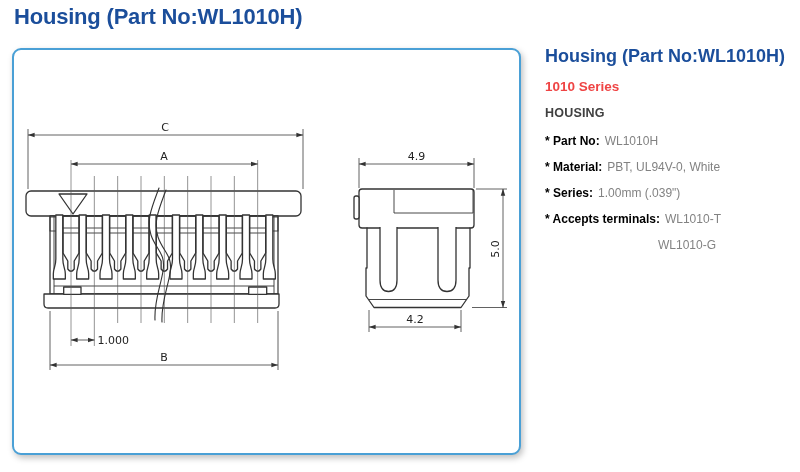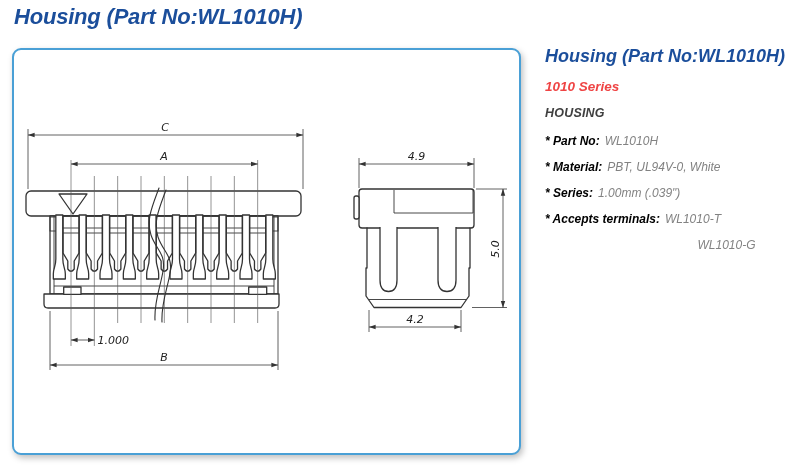--- a/index.html
+++ b/index.html
@@ -4,7 +4,7 @@
 <style>
   html,body{margin:0;padding:0;background:#ffffff;}
   .page{position:relative;width:800px;height:472px;background:#fff;overflow:hidden;
-        font-family:"Liberation Sans",sans-serif;font-style:italic;}
+        font-family:"Liberation Sans",sans-serif;}
   .page-title{position:absolute;top:4px;left:14px;margin:0;font-size:22px;font-weight:bold;
         color:#1b4e9b;letter-spacing:-0.2px;}
   .drawing-panel{position:absolute;left:12px;top:48px;width:505px;height:403px;background:#fff;

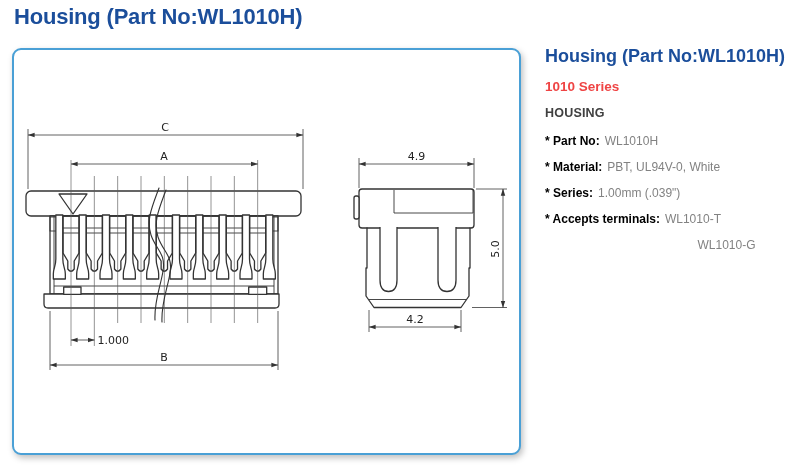--- a/index.html
+++ b/index.html
@@ -17,7 +17,7 @@
   .spec-row{margin:0 0 14px 0;font-size:12px;line-height:12px;color:#828282;}
   .spec-label{font-weight:bold;color:#000000;margin-right:5px;}
   .spec-value{white-space:pre-wrap;}
-  .spec-cont{padding-left:113px;text-align:center;}
+  .spec-cont{padding-left:113px;}
   
   .obj{stroke:#333;stroke-width:1.3;fill:none;stroke-linejoin:round;stroke-linecap:round;}
   .objf{stroke:#333;stroke-width:1.3;fill:#fff;stroke-linejoin:round;}

